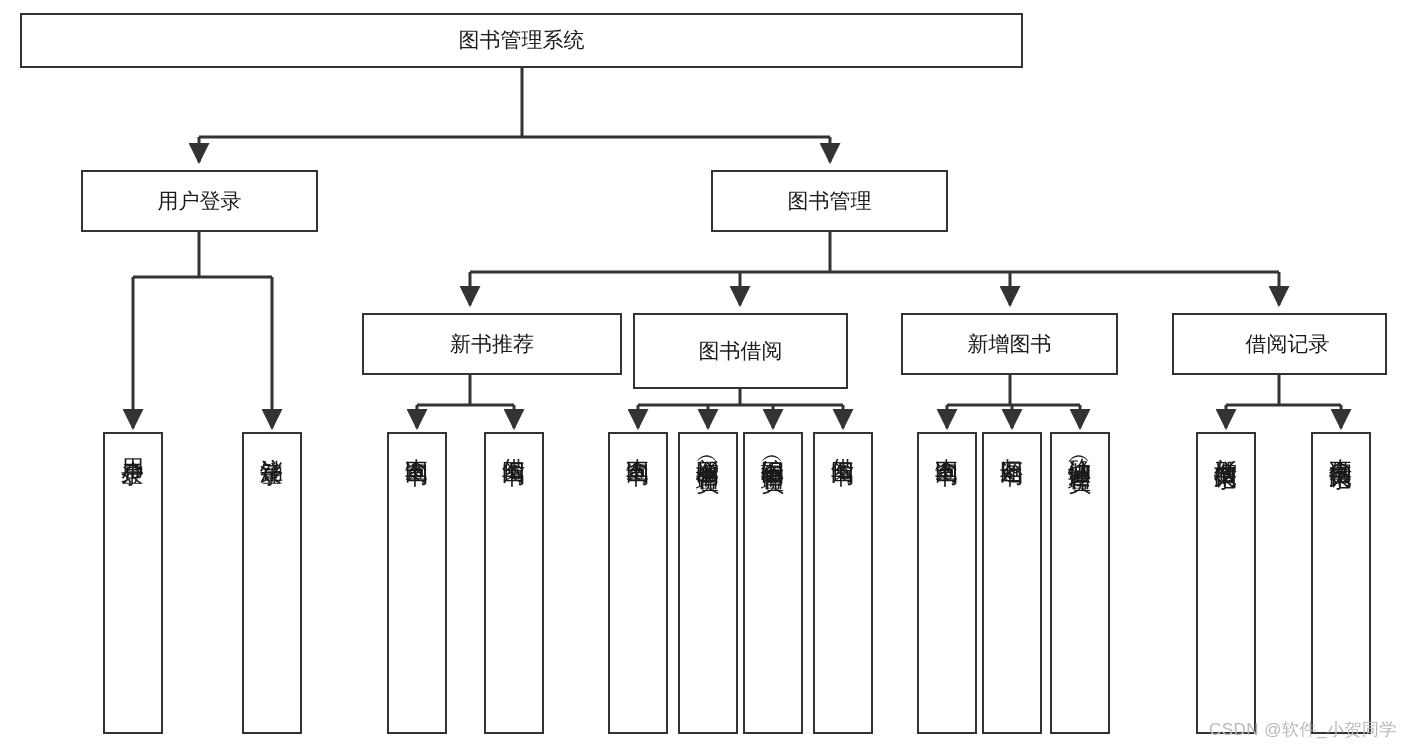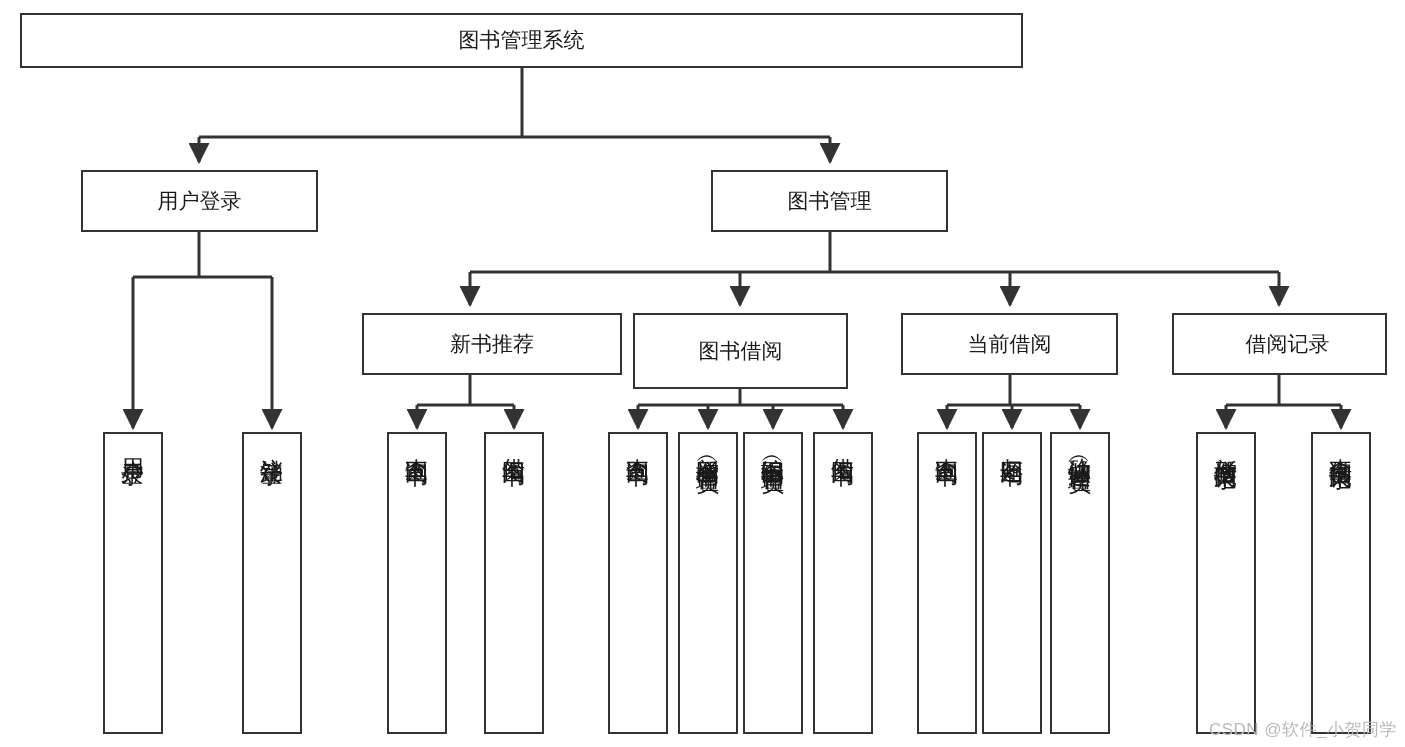--- a/index.html
+++ b/index.html
@@ -142,7 +142,7 @@
     <span class="label">图书借阅</span>
   </div>
   <div class="node horizontal" style="left:901px; top:313px; width:217px; height:62px;">
-    <span class="label">当前借阅</span>
+    <span class="label">新增图书</span>
   </div>
   <div class="node horizontal" style="left:1172px; top:313px; width:215px; height:62px;padding-left:16px;">
     <span class="label">借阅记录</span>

